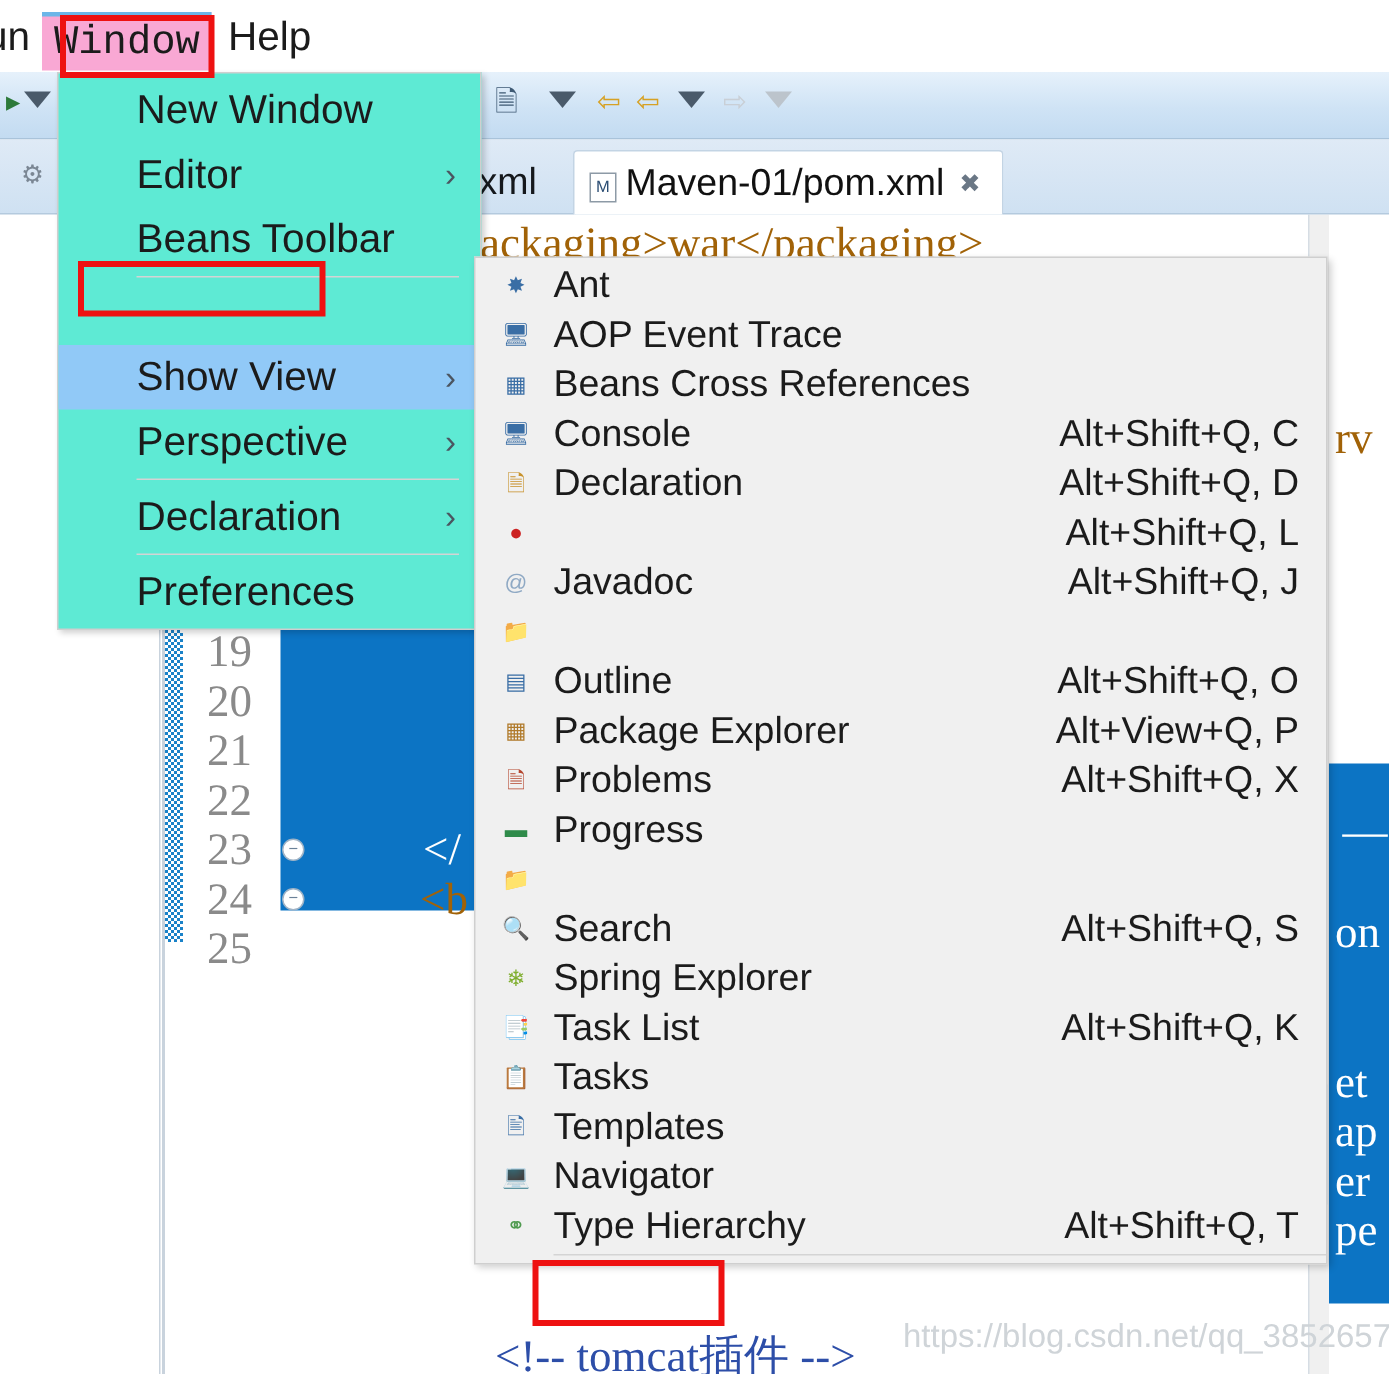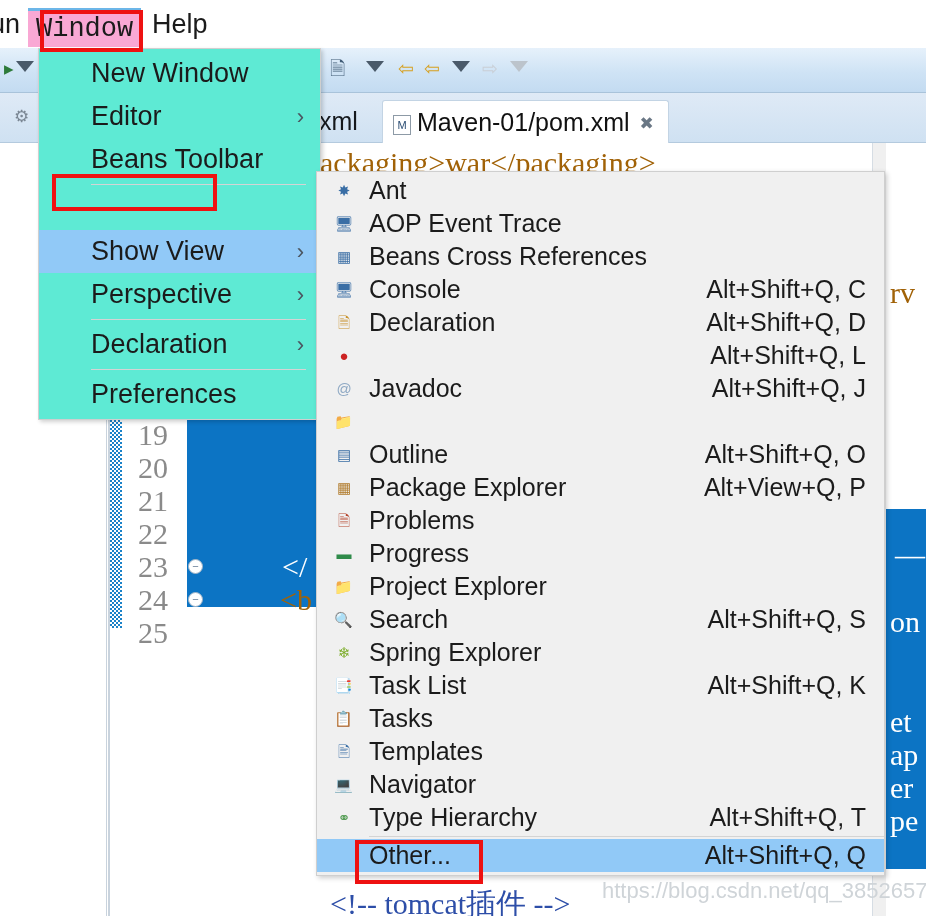--- a/index.html
+++ b/index.html
@@ -409,6 +409,7 @@
     <div class="sv-row">
       <span class="sv-icon" style="color:#b5462e">🗎</span>
       <span class="sv-label">Problems</span>
+      <span class="sv-key">Alt+Shift+Q, X</span>
     </div>
 
     <div class="sv-row">

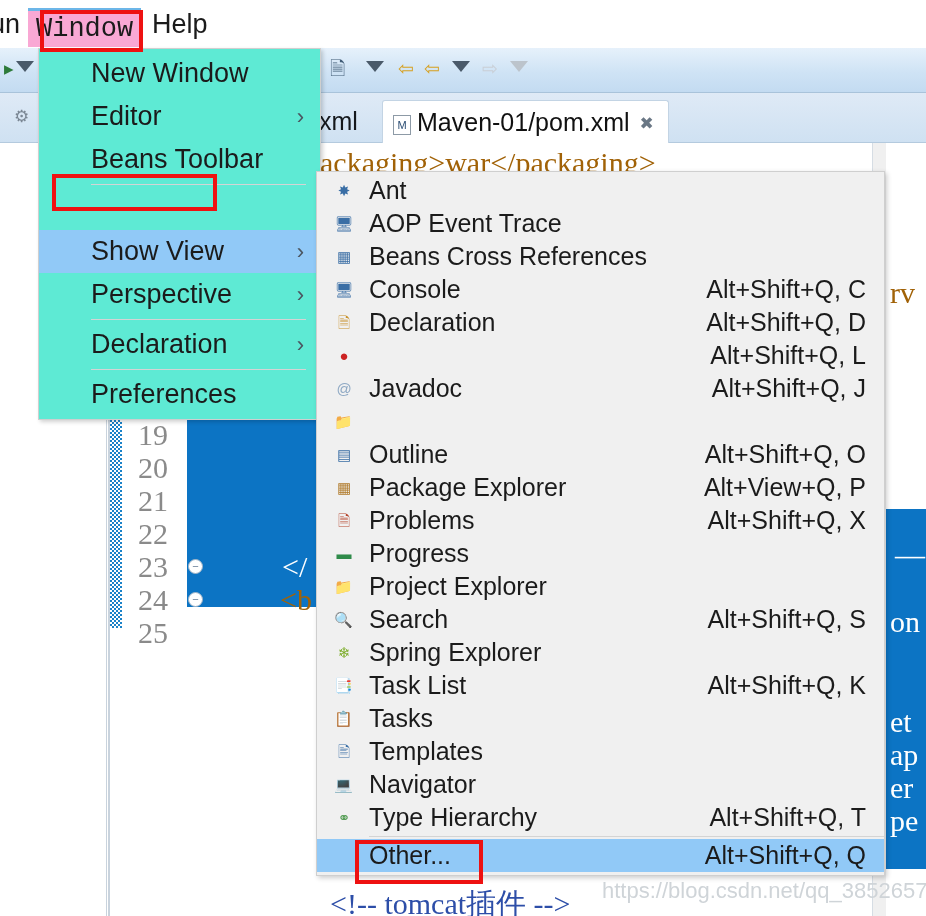--- a/index.html
+++ b/index.html
@@ -420,7 +420,6 @@
 
     <div class="sv-row">
       <span class="sv-icon" style="color:#d2a64a">📁</span>
-      <span class="sv-label">Project Explorer</span>
       <span class="sv-key"></span>
     </div>
 

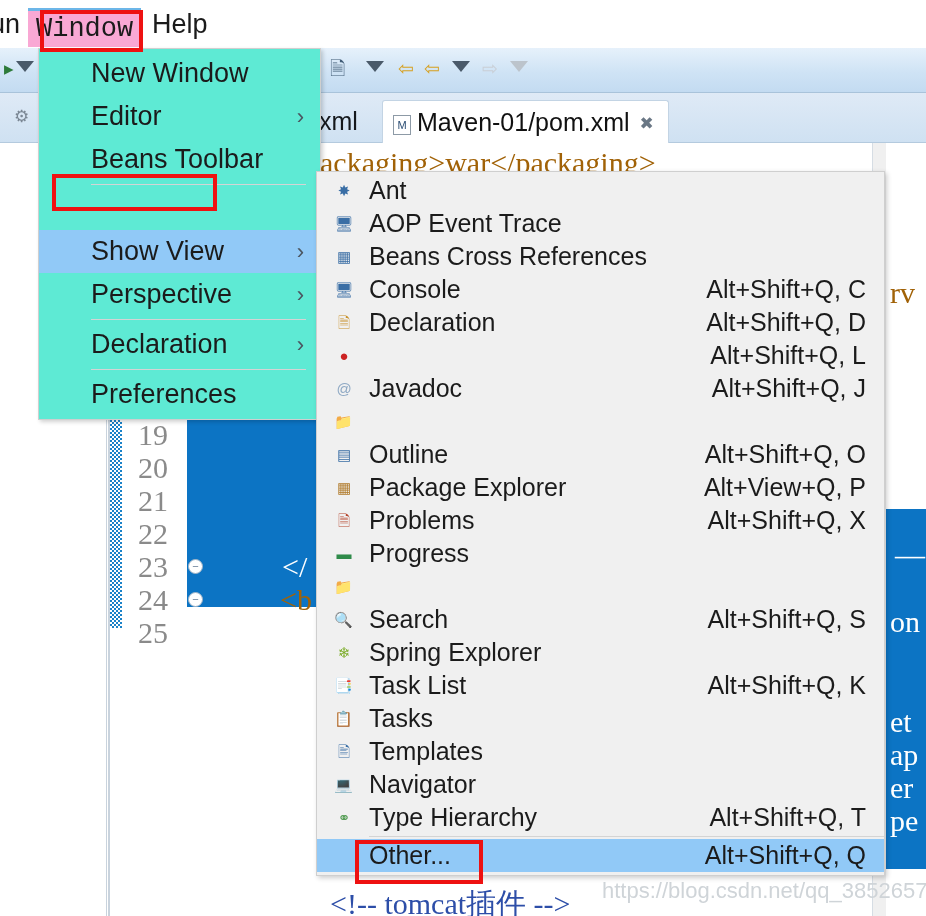--- a/index.html
+++ b/index.html
@@ -467,10 +467,6 @@
 
     <div class="sv-sep"></div>
 
-    <div class="sv-row selected">
-      <span class="sv-label">Other...</span>
-      <span class="sv-key">Alt+Shift+Q, Q</span>
-    </div>
   </div>
 
   <div class="red-box rb-window"></div>

